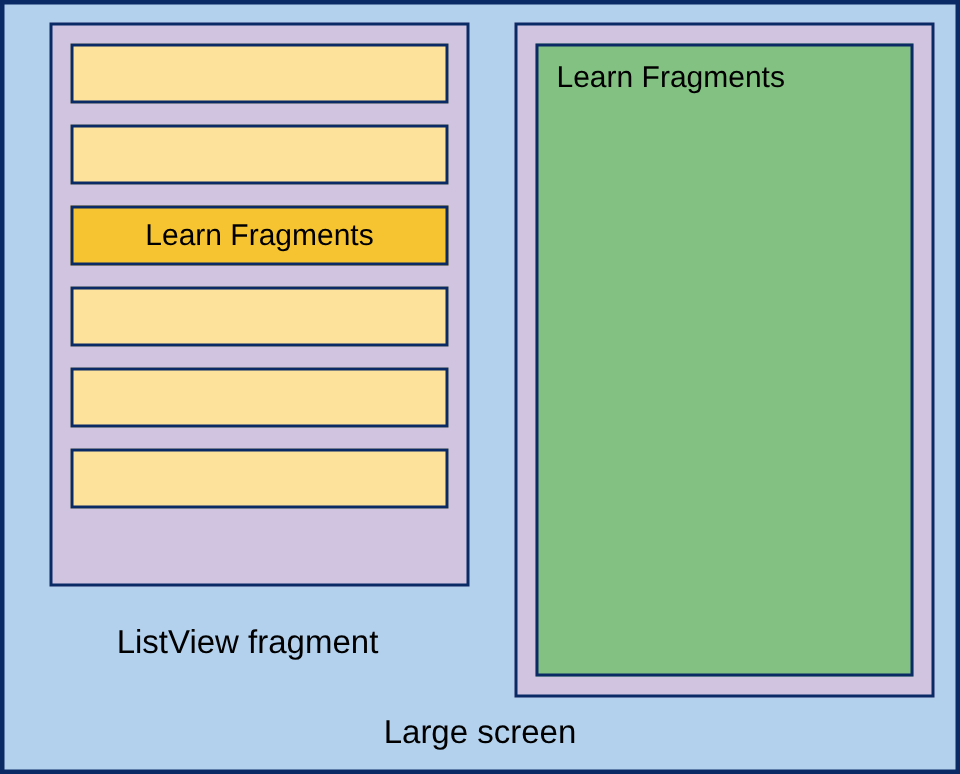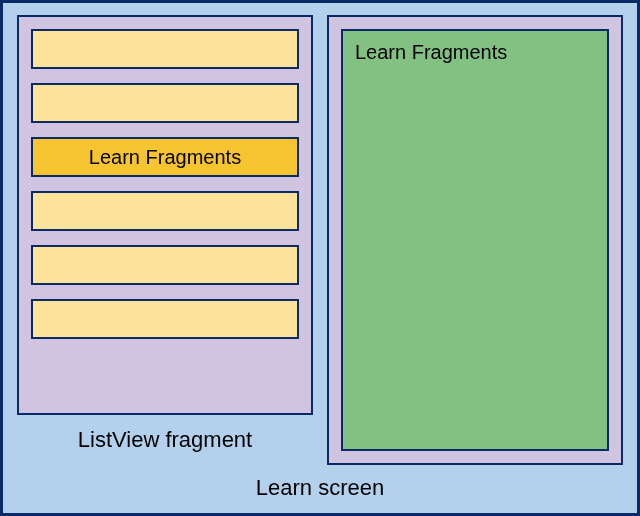--- a/index.html
+++ b/index.html
@@ -37,6 +37,7 @@
     display: flex;
     flex-direction: column;
     gap: 14px;
+    margin-left: 16px;
   }
   .list-item {
     background: #fde29b;

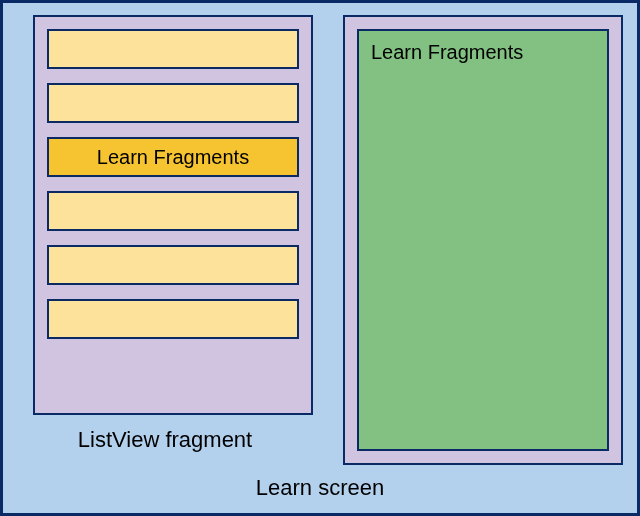--- a/index.html
+++ b/index.html
@@ -65,7 +65,7 @@
   .fragment-label {
     text-align: center;
     font-size: 22px;
-    padding: 12px 0;
+    padding: 24px 0;
     color: #000;
   }
   .screen-label {

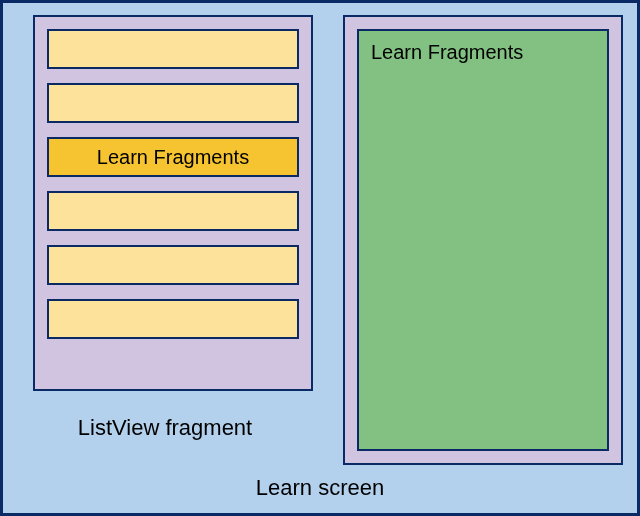--- a/index.html
+++ b/index.html
@@ -100,7 +100,7 @@
     </div>
 
   </div>
-  <div class="screen-label">Learn screen</div>
+  <div class="screen-label">Large screen</div>
 </div>
 
 </body></html>

